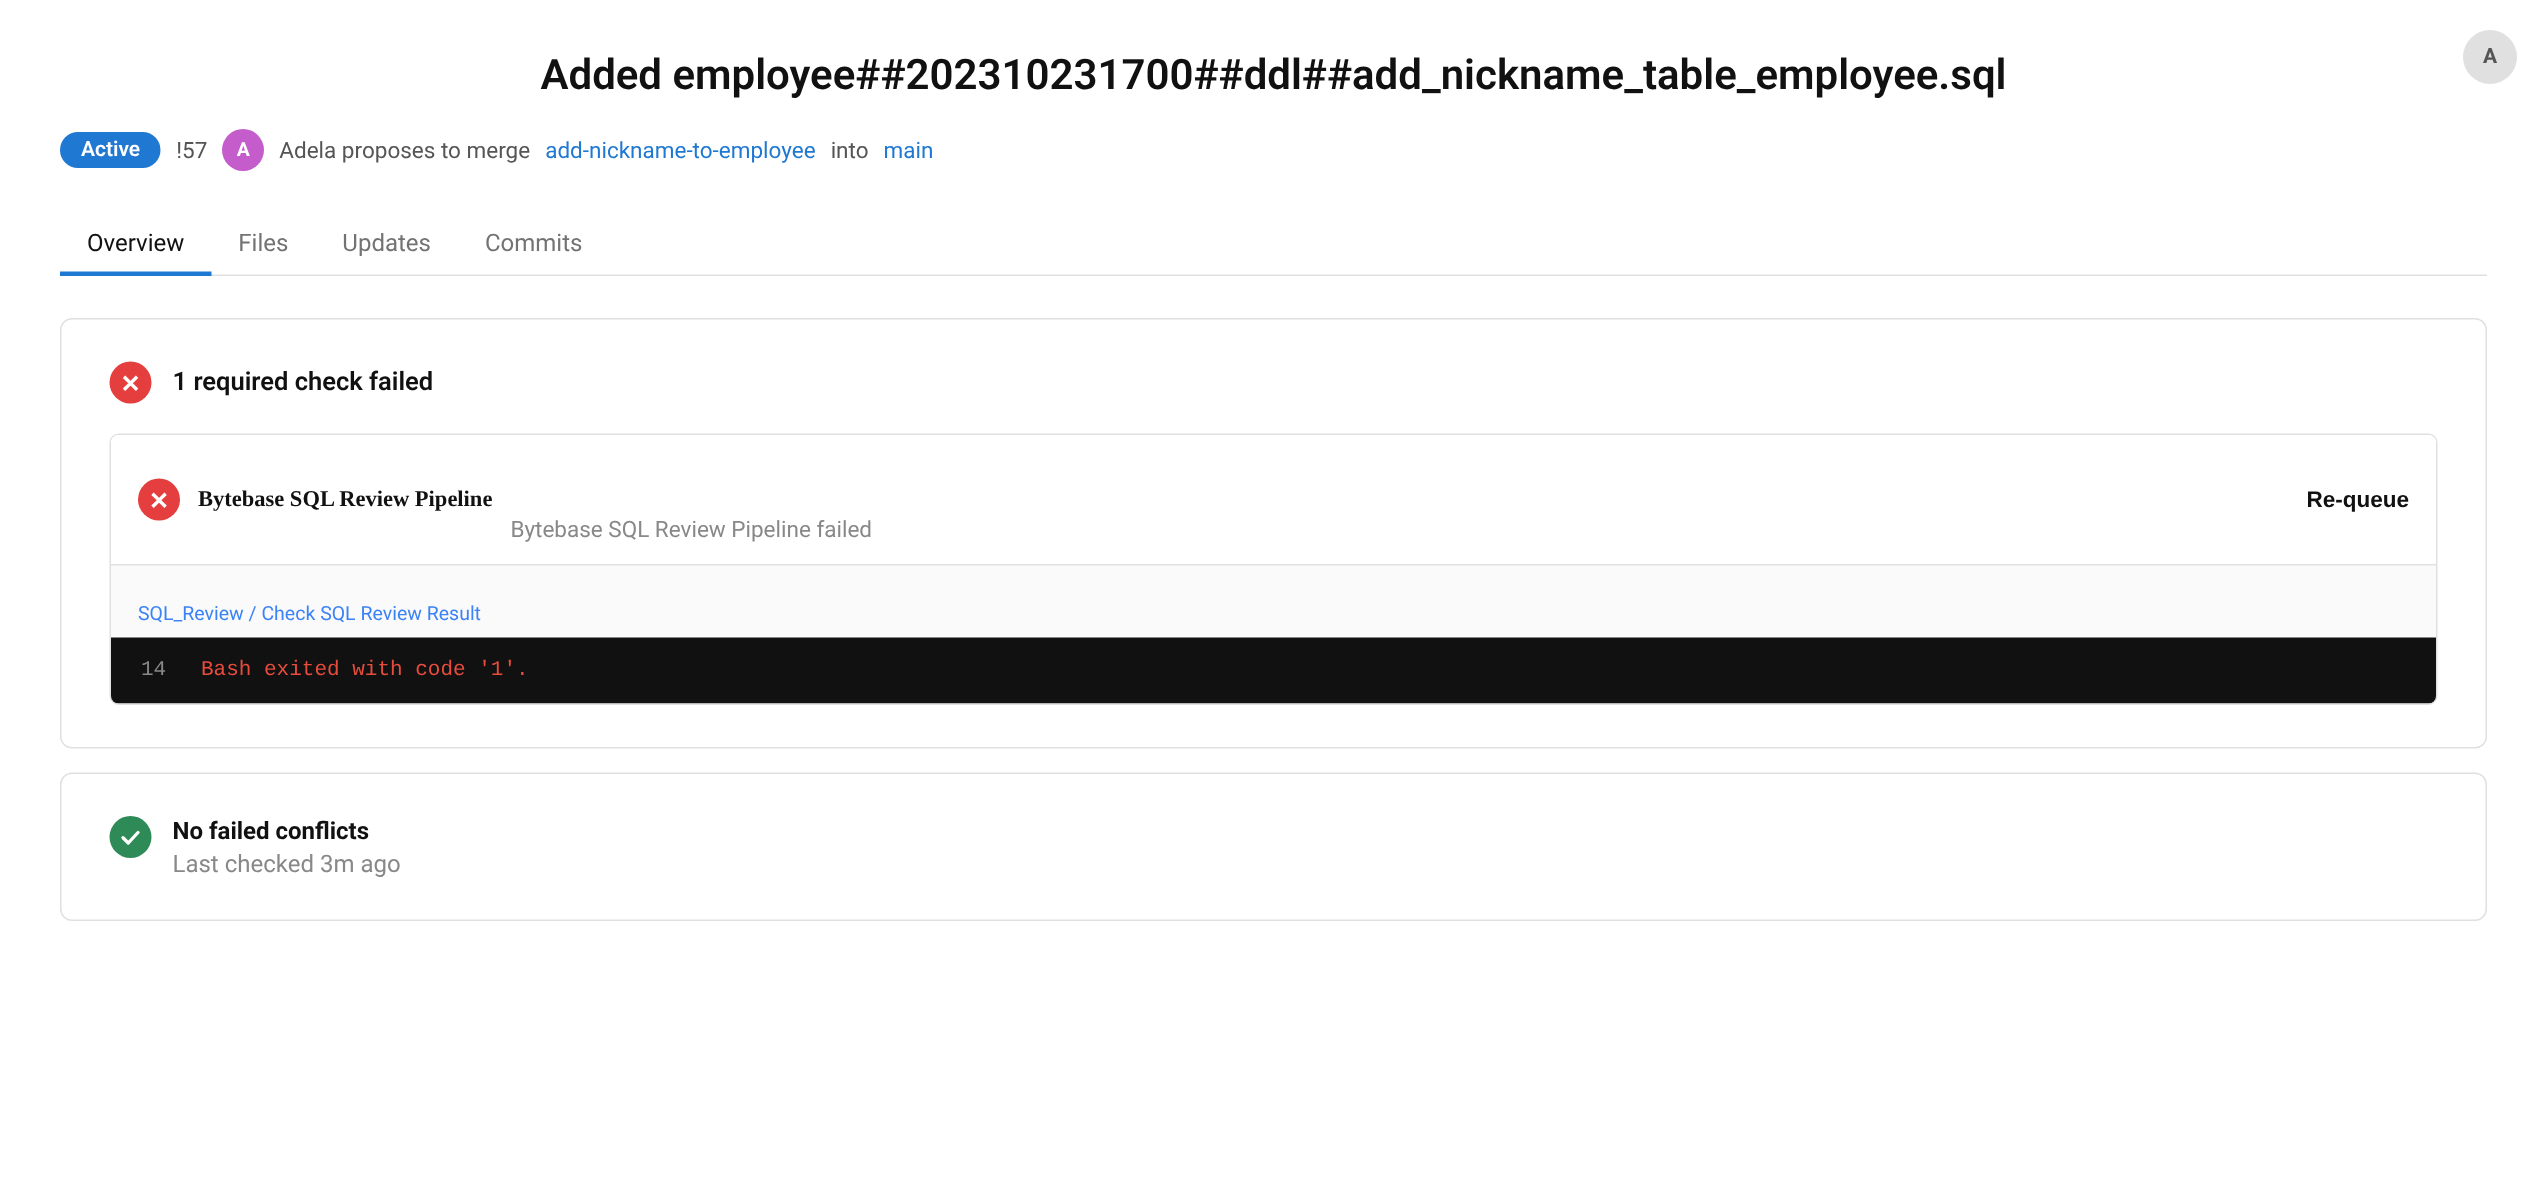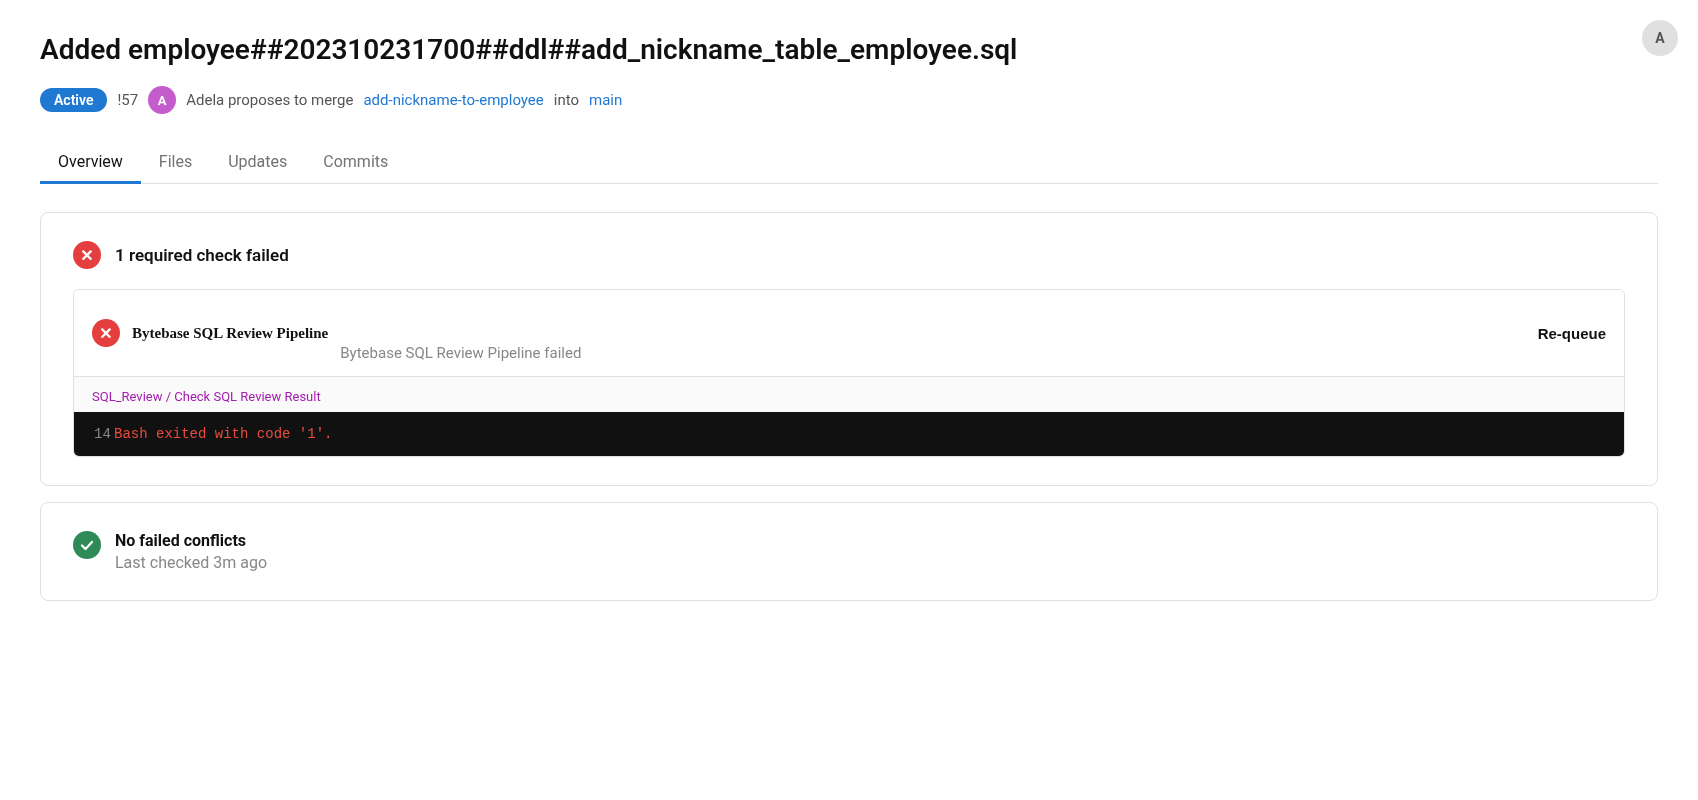--- a/index.html
+++ b/index.html
@@ -17,6 +17,7 @@
       color: #111;
       margin-bottom: 18px;
       line-height: 1.3;
+      text-align: center;
     }
 
     .meta-row {

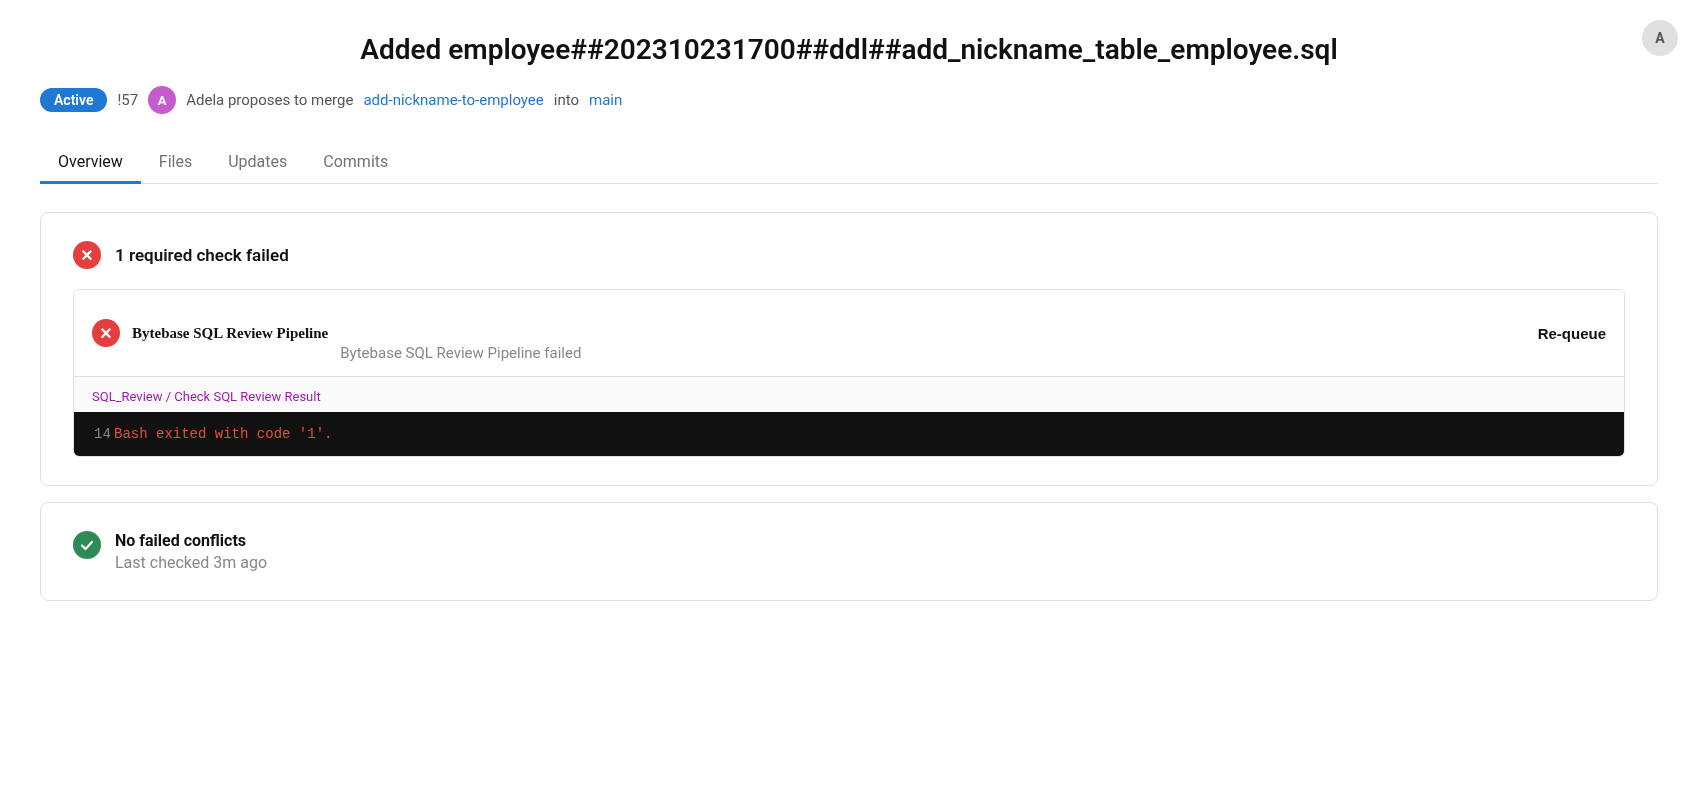--- a/index.html
+++ b/index.html
@@ -179,9 +179,9 @@
     }
 
     .pipeline-subtext {
-      padding: 12px 18px 8px 18px;
+      padding: 25px 18px 8px 18px;
       font-size: 13px;
-      color: #a21caf;
+      color: #3b82f6;
       border-top: 1px solid #e0e0e0;
       background: #fafafa;
     }

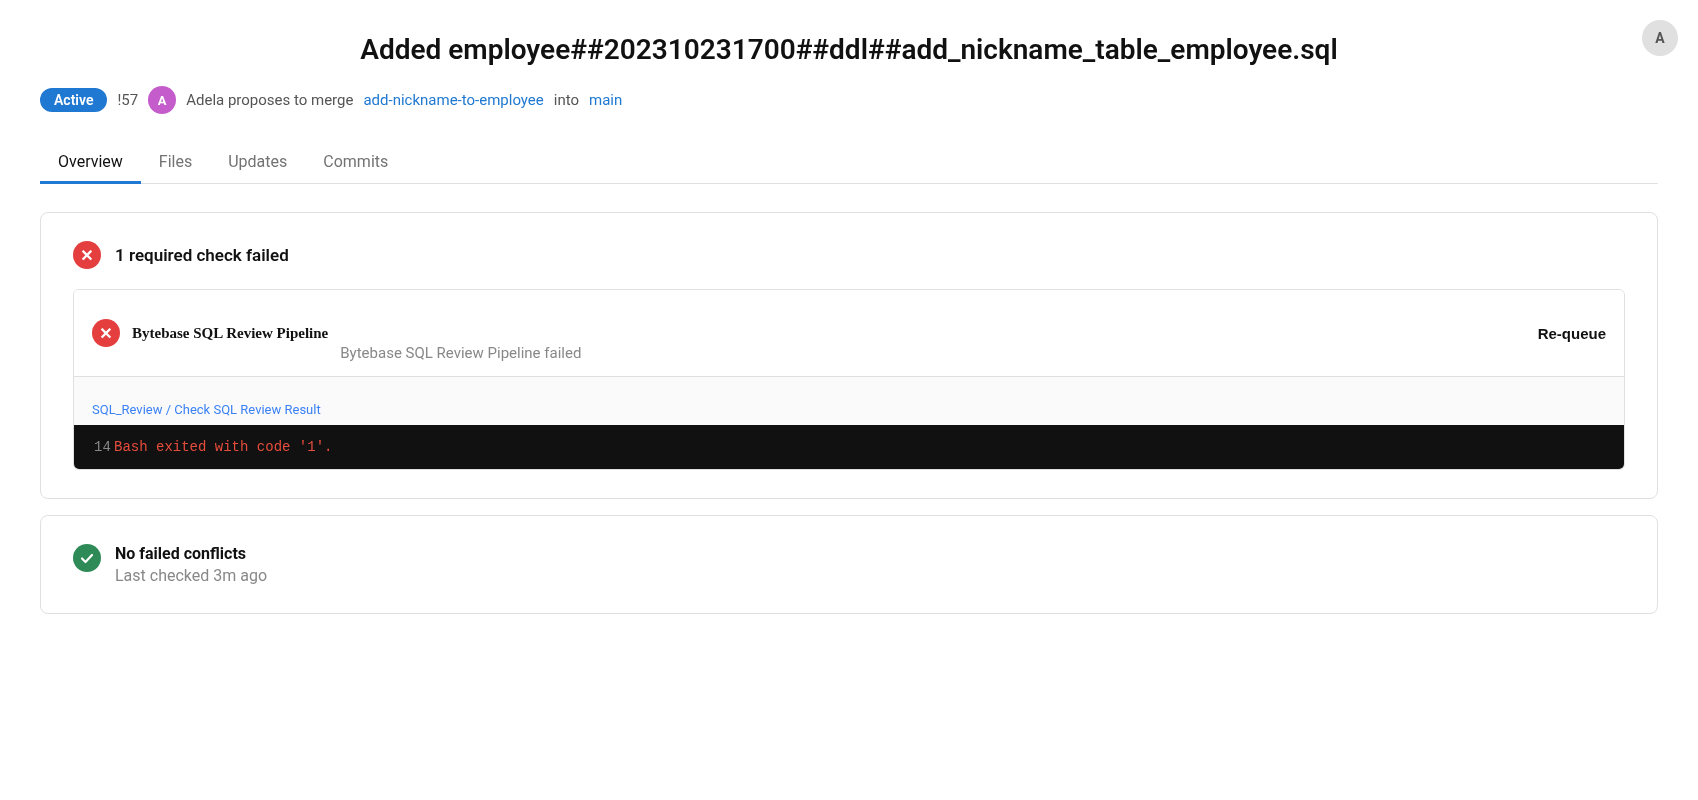--- a/index.html
+++ b/index.html
@@ -194,6 +194,7 @@
       padding: 14px 20px;
       display: flex;
       align-items: center;
+      gap: 20px;
     }
 
     .code-line-number {

